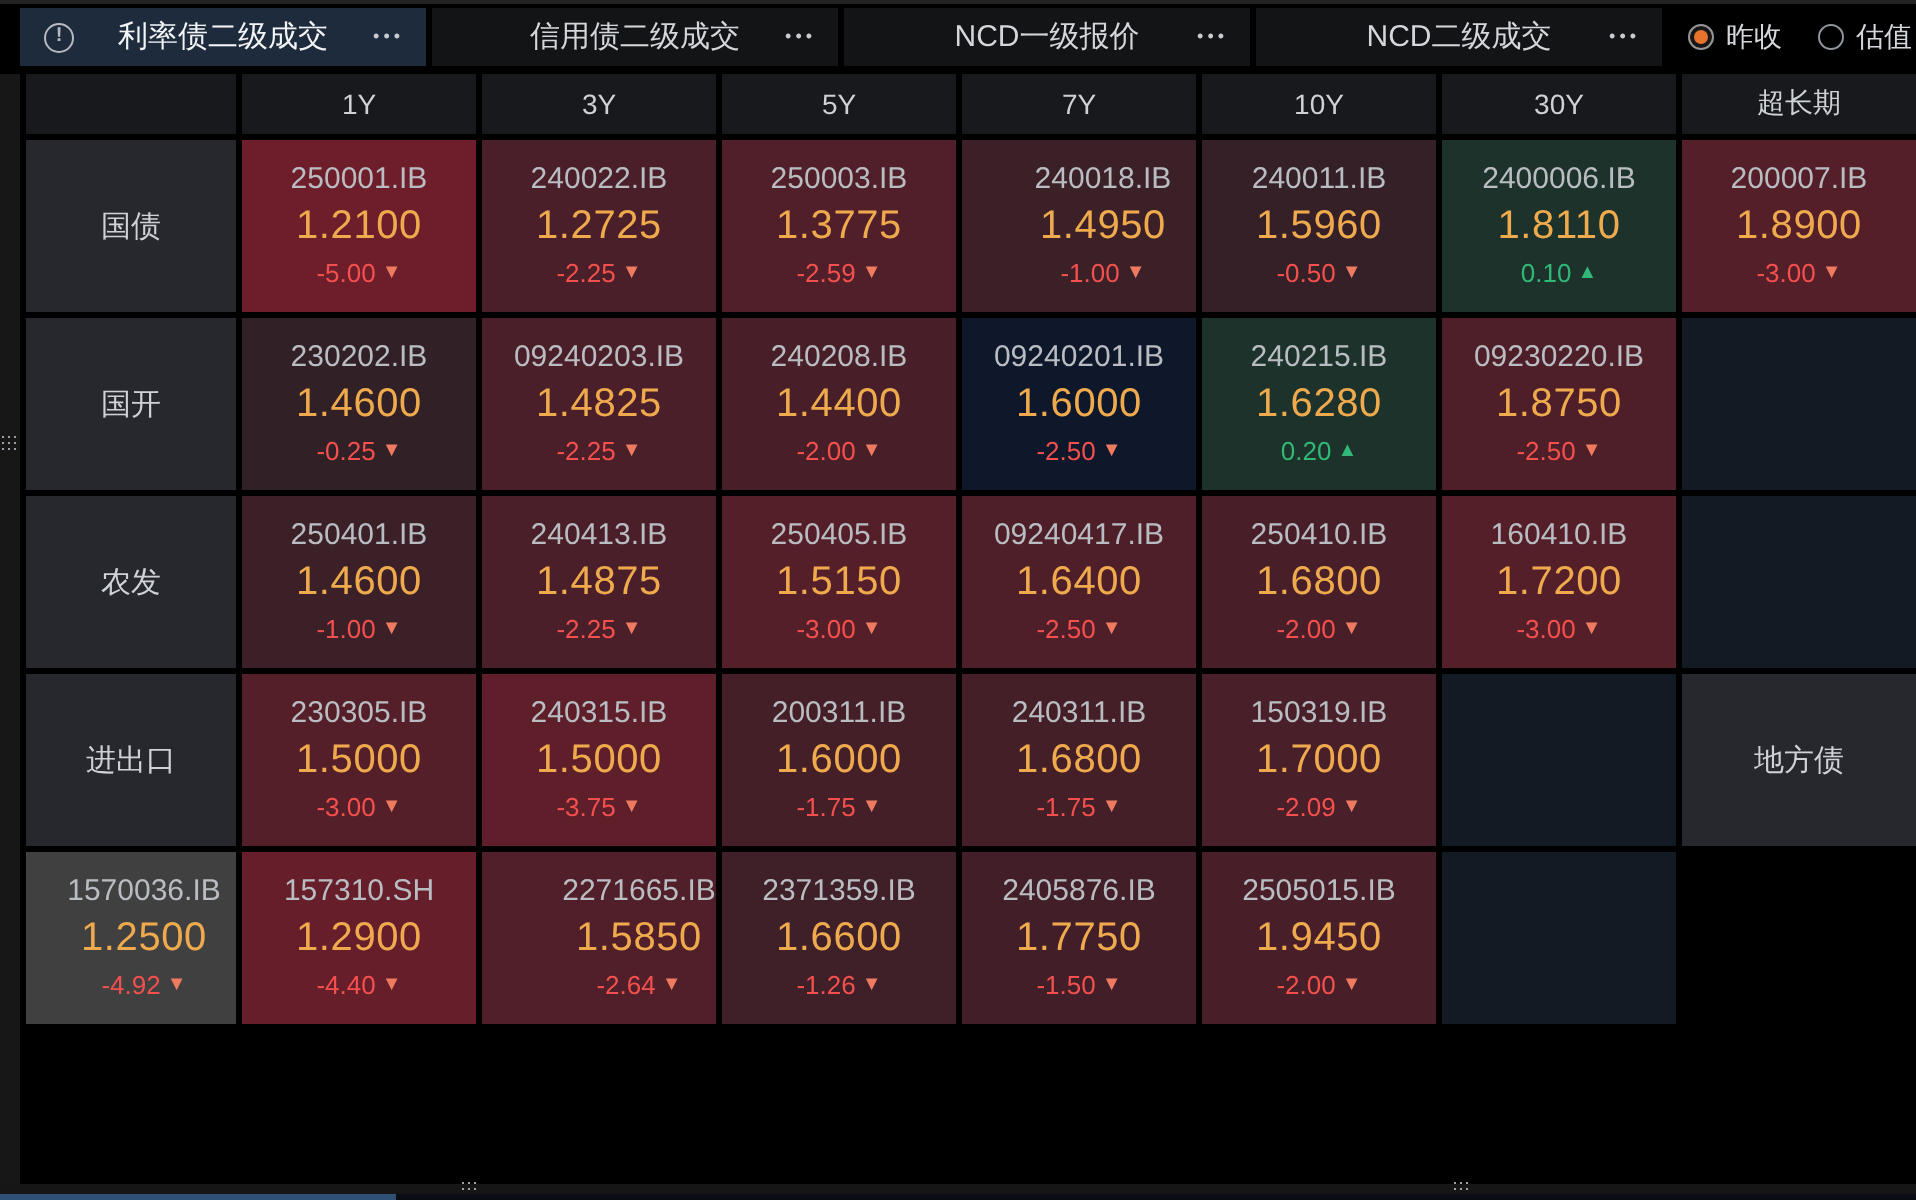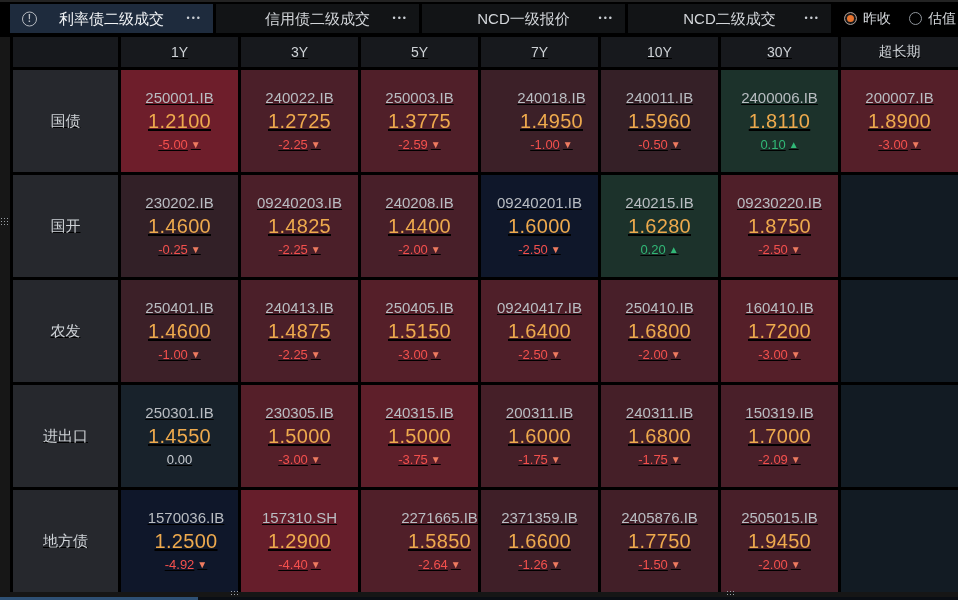--- a/index.html
+++ b/index.html
@@ -29,8 +29,8 @@
   .hscroll{position:absolute;left:0;top:597px;width:958px;height:3px;background:#0a0e14;}
   .thumb{width:198px;height:3px;background:#2e5074;}
   
-  #grid{position:absolute;left:13px;top:37px;width:945px;height:555px;display:grid;
-        grid-template-columns:105px repeat(7,1fr);grid-template-rows:30px repeat(5,1fr);gap:3px;background:#000;text-decoration:underline;}
+  #grid{position:absolute;left:13px;top:37px;width:945px;height:475px;display:grid;
+        grid-template-columns:105px repeat(7,1fr);grid-template-rows:30px repeat(5,1fr);gap:3px;background:#000;}
   .hcell{background:#17191d;color:#ced2d6;font-size:14px;display:flex;align-items:center;justify-content:center;}
   .rlabel{background:#26282d;color:#ced2d6;font-size:15px;display:flex;align-items:center;justify-content:center;}
   .cell{display:flex;flex-direction:column;align-items:center;justify-content:center;gap:4px;}

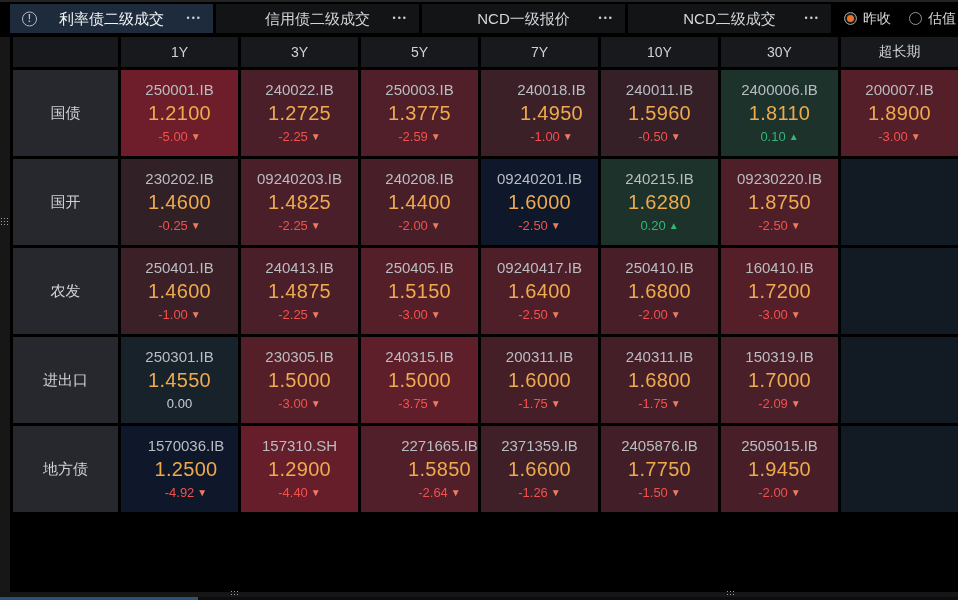--- a/index.html
+++ b/index.html
@@ -252,13 +252,6 @@
       </div>
       <div class="cell empty"></div>
       <div class="rlabel">进出口</div>
-      <div class="cell" style="background: rgb(24, 34, 43);">
-        <div class="code">250301.IB</div>
-        <div class="value">1.4550</div>
-        <div class="change flat">
-          <span>0.00</span>
-        </div>
-      </div>
       <div class="cell" style="background: rgb(85, 31, 41);">
         <div class="code">230305.IB</div>
         <div class="value">1.5000</div>

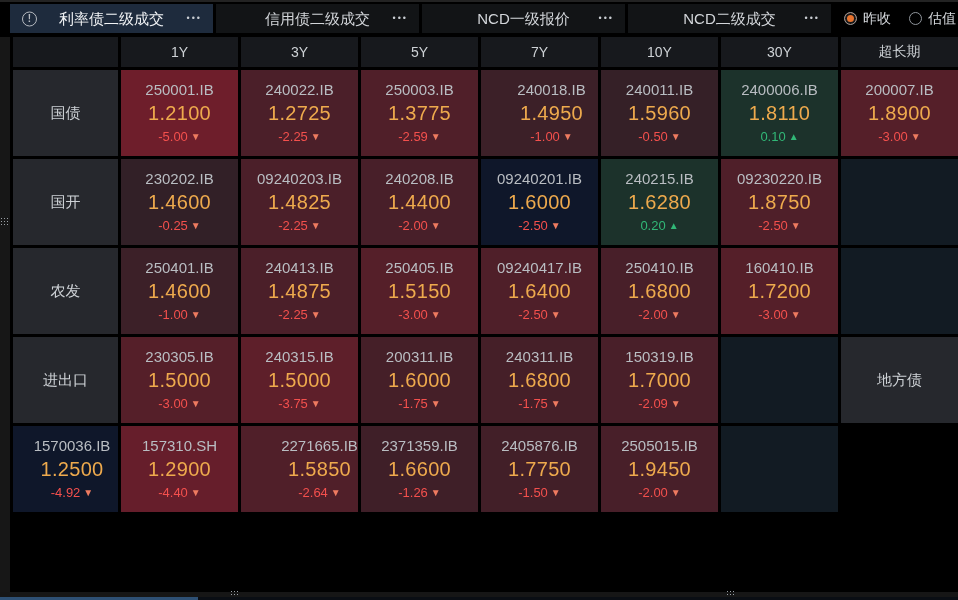--- a/index.html
+++ b/index.html
@@ -294,7 +294,7 @@
       </div>
       <div class="cell empty"></div>
       <div class="rlabel">地方债</div>
-      <div class="cell" style="background: #0f172a; padding-left: 13px;">
+      <div class="cell" style="background: #404040; padding-left: 13px;">
         <div class="code">1570036.IB</div>
         <div class="value">1.2500</div>
         <div class="change down">

